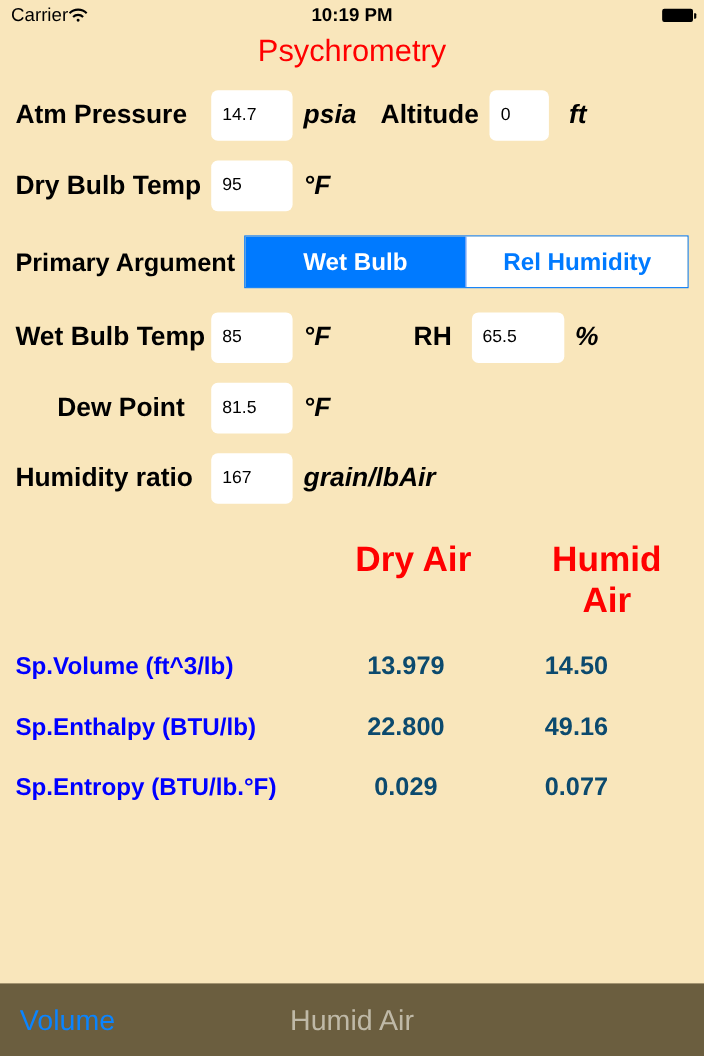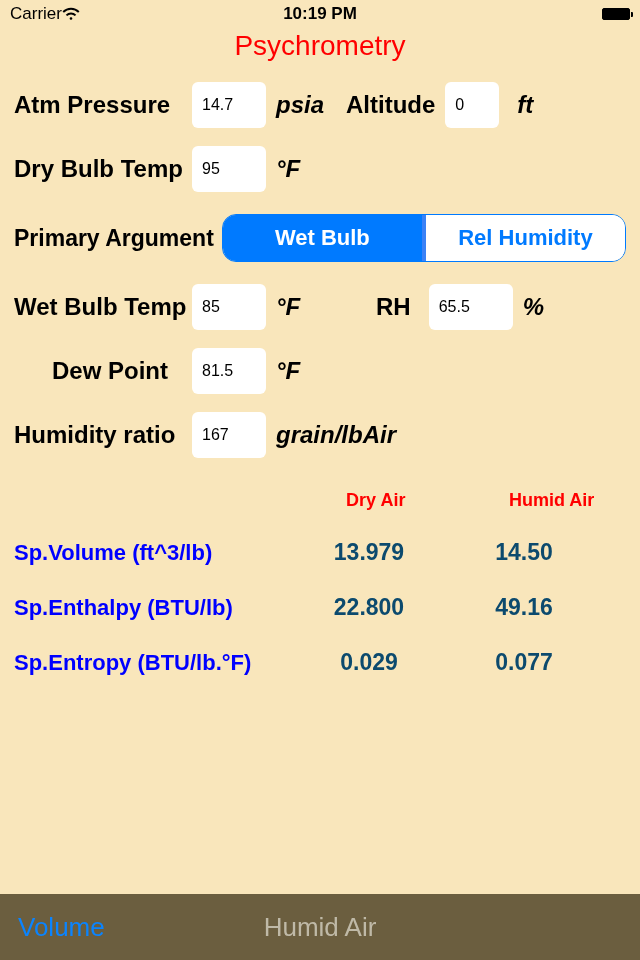--- a/index.html
+++ b/index.html
@@ -76,7 +76,7 @@
   .seg {
     display: flex;
     border: 1px solid #007aff;
-    border-radius: 14px;
+    border-radius: 0;
     overflow: hidden;
     height: 48px;
     flex: 1;

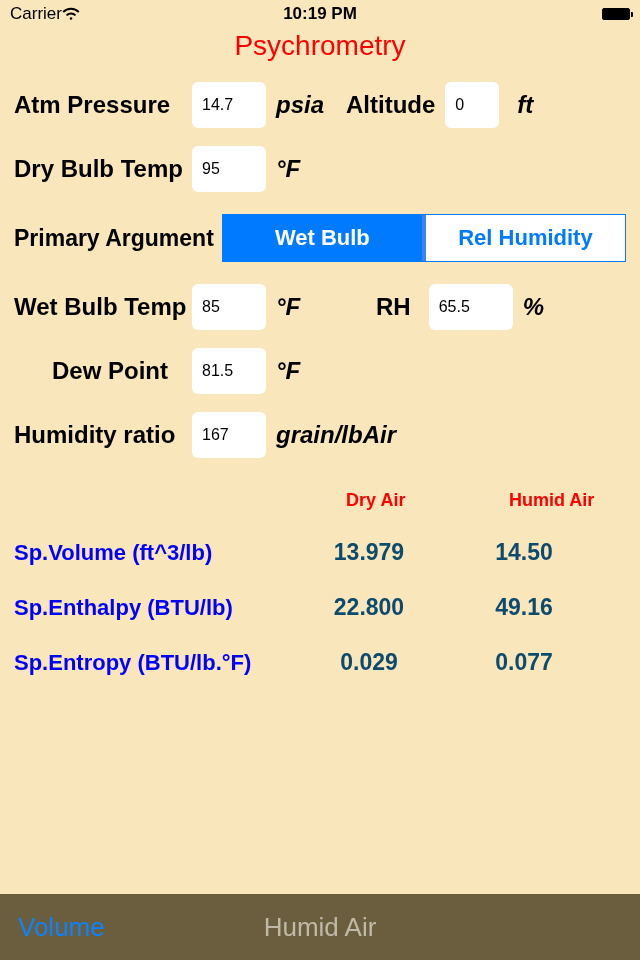--- a/index.html
+++ b/index.html
@@ -89,7 +89,7 @@
     cursor: pointer;
   }
   .seg-btn.active { background: #007aff; color: #fff; }
-  .seg-btn.inactive { background: #fff; color: #007aff; border-left: 4px solid #3b82f6; }
+  .seg-btn.inactive { background: #fff; color: #007aff; border-left: 1px solid #3b82f6; }
 
   
   .results { margin-top: 32px; }

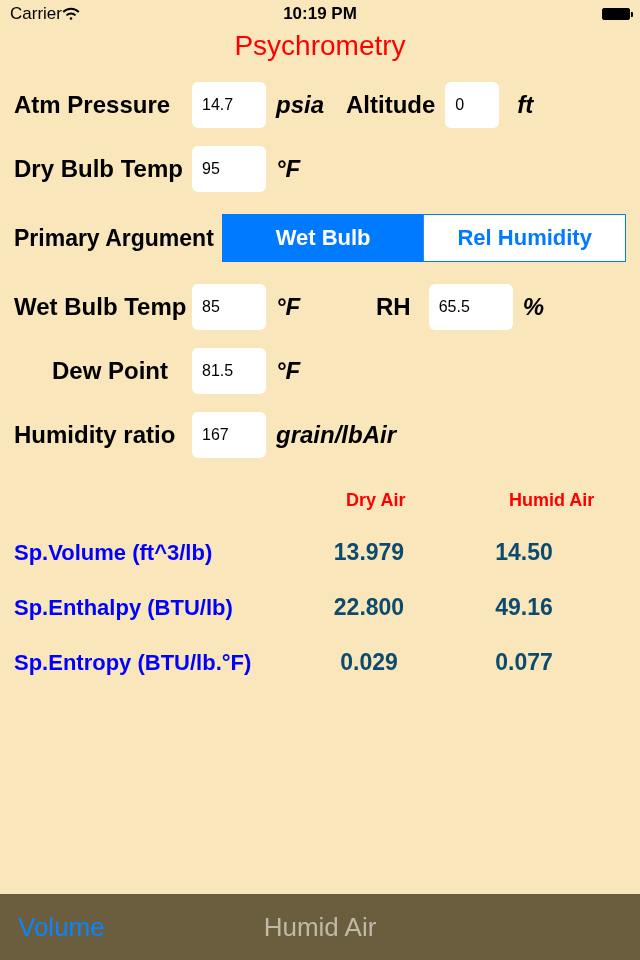--- a/index.html
+++ b/index.html
@@ -95,7 +95,7 @@
   .results { margin-top: 32px; }
   .results-header {
     display: flex;
-    font-size: 18px;
+    font-size: 32px;
     font-weight: 600;
     color: #ff0000;
     gap: 32px;

